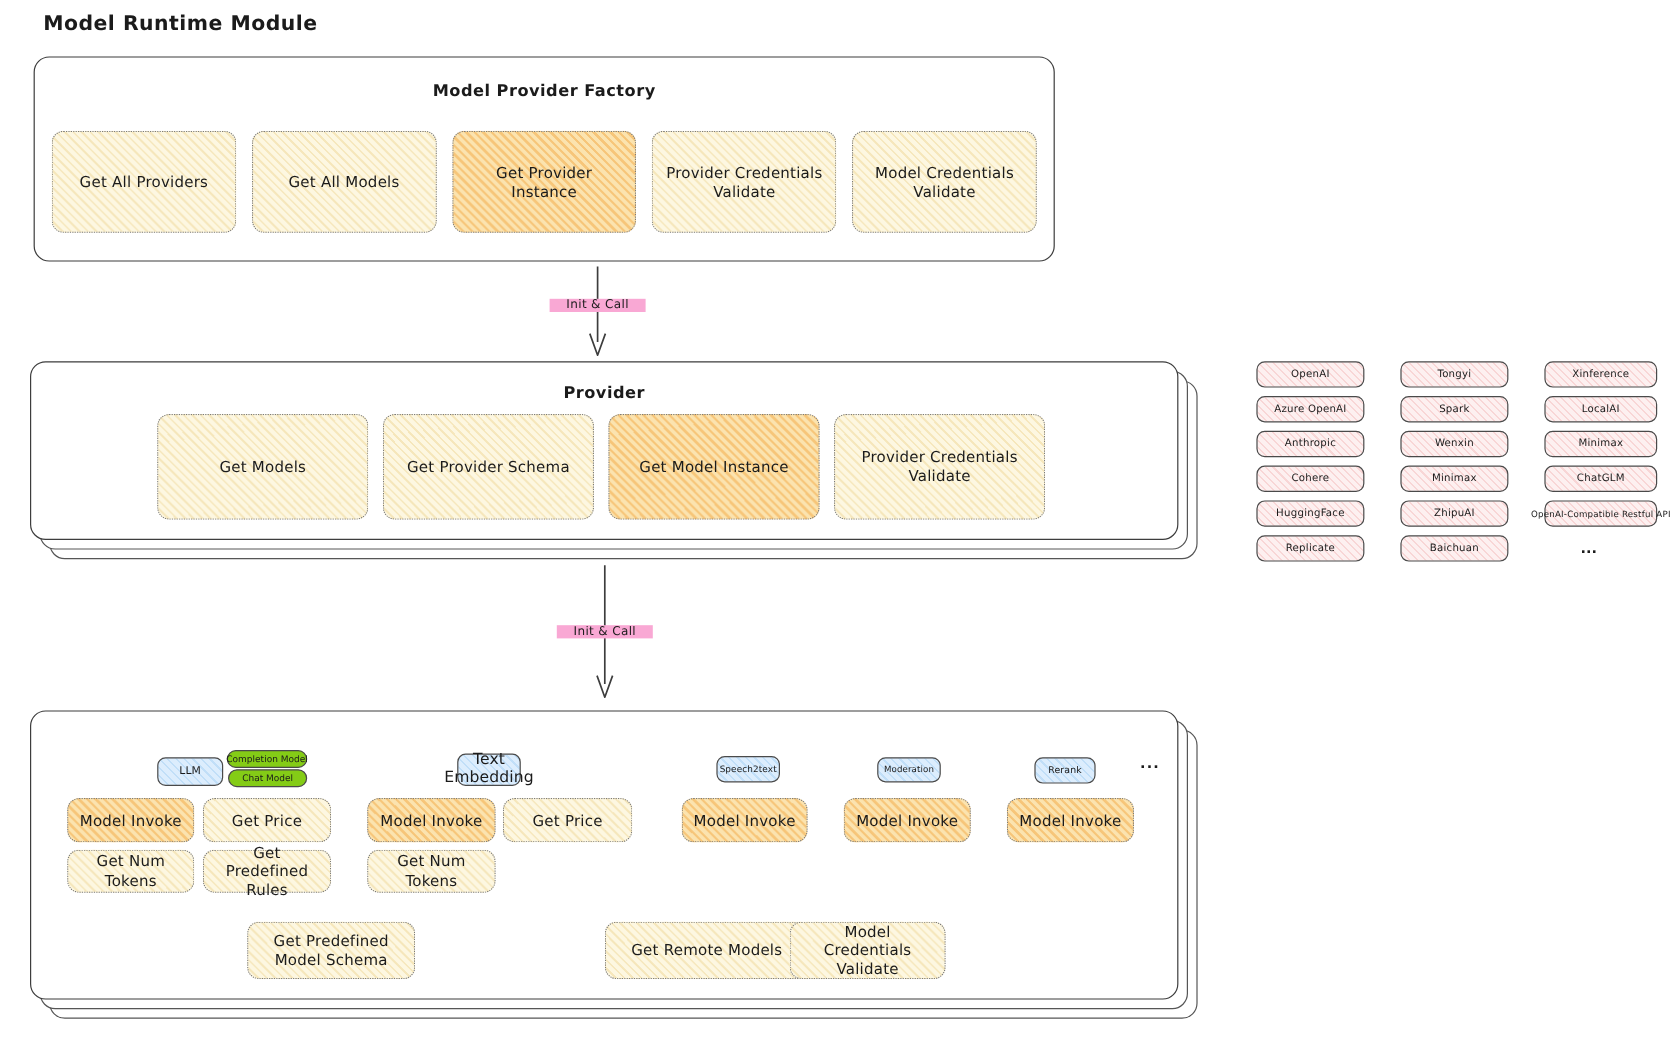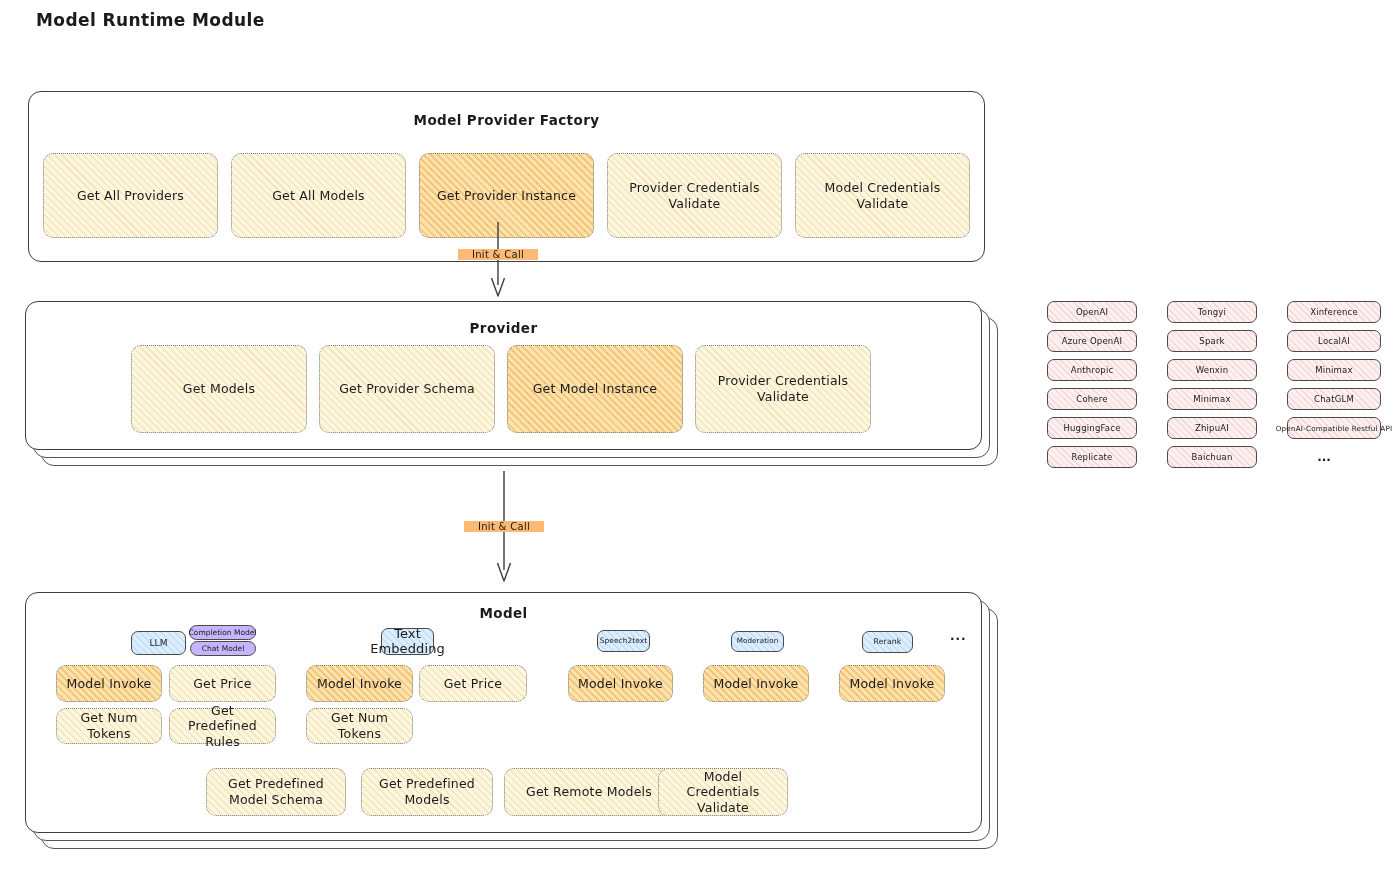--- a/index.html
+++ b/index.html
@@ -123,7 +123,7 @@
 
   <div class="main-title">Model Runtime Module</div>
 
-  <section class="card" style="left:28px;top:47px;width:957px;height:171px;margin-top:44px;">
+  <section class="card" style="left:28px;top:47px;width:851px;height:171px;">
     <div class="card-title">Model Provider Factory</div>
     <div class="row" style="left:14px;right:14px;top:61px;gap:13px;height:85px;">
       <div class="ybox" style="flex:1;">Get All Providers</div>

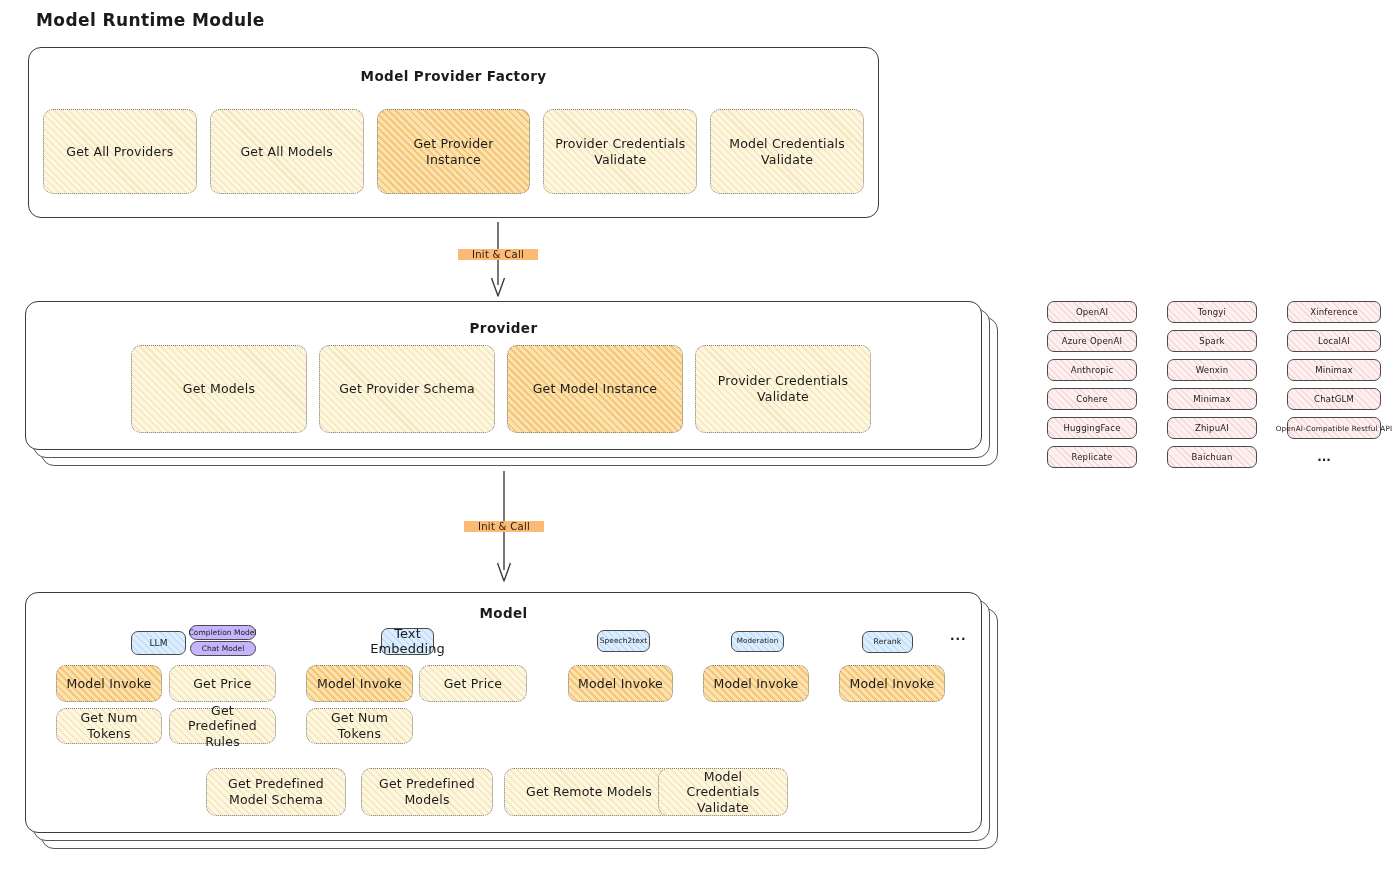--- a/index.html
+++ b/index.html
@@ -112,7 +112,7 @@
     position:absolute;
     text-align:center;
     font-size:10px;letter-spacing:.3px;
-    background:#fdba74;
+    background:#f9a8d4;
     z-index:3;
   }
 </style>

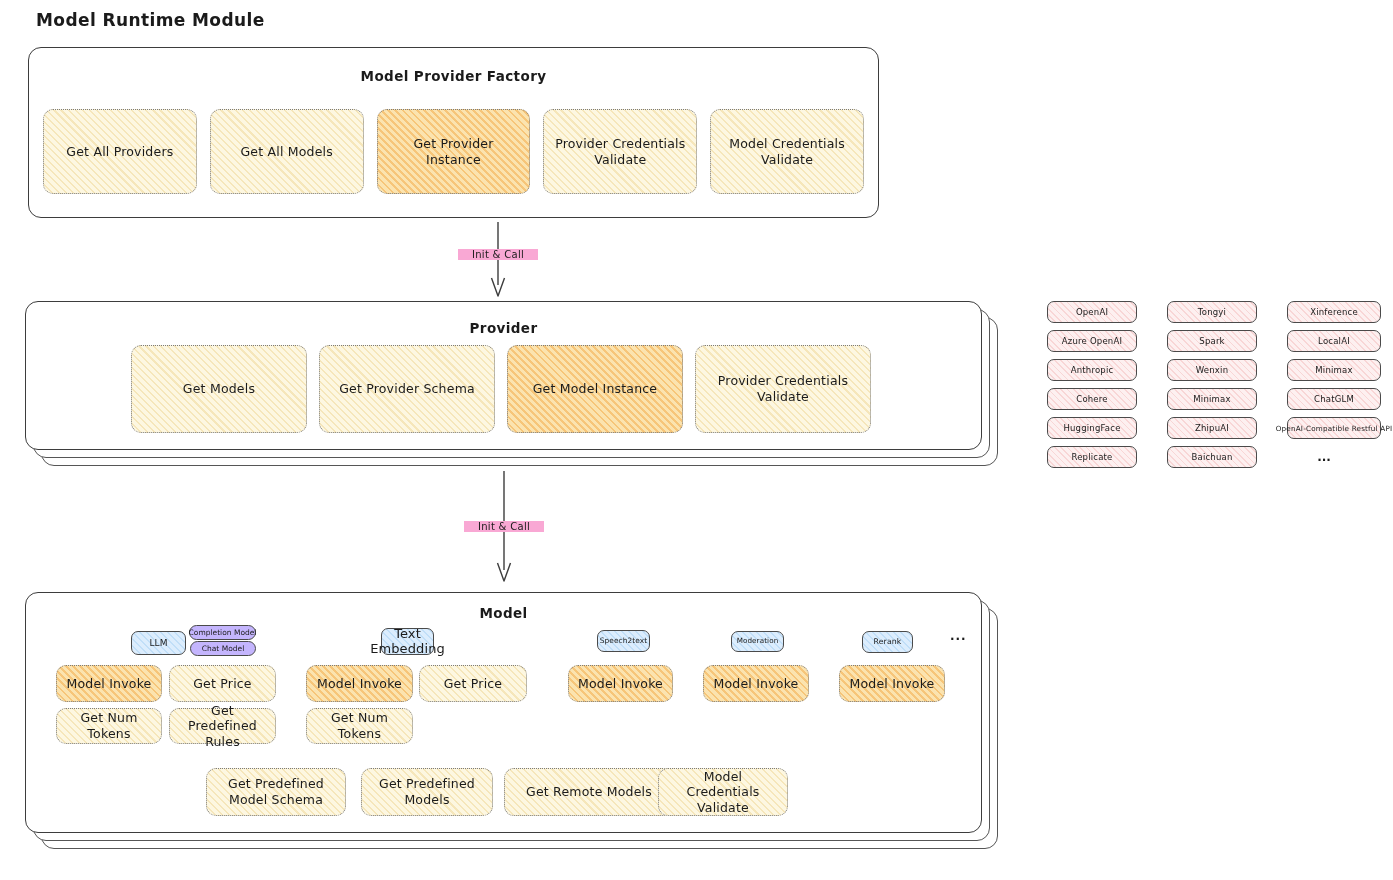--- a/index.html
+++ b/index.html
@@ -182,7 +182,6 @@
   <div class="stack-layer" style="left:41px;top:608px;width:957px;height:241px;"></div>
   <div class="stack-layer" style="left:33px;top:600px;width:957px;height:241px;"></div>
   <section class="card" style="left:25px;top:592px;width:957px;height:241px;">
-    <div class="card-title" style="top:12px;">Model</div>
 
     <div class="badge" style="left:105px;top:38px;width:55px;height:24px;font-size:9px;">LLM</div>
     <div class="pill" style="left:163px;top:32px;width:67px;height:15px;">Completion Model</div>

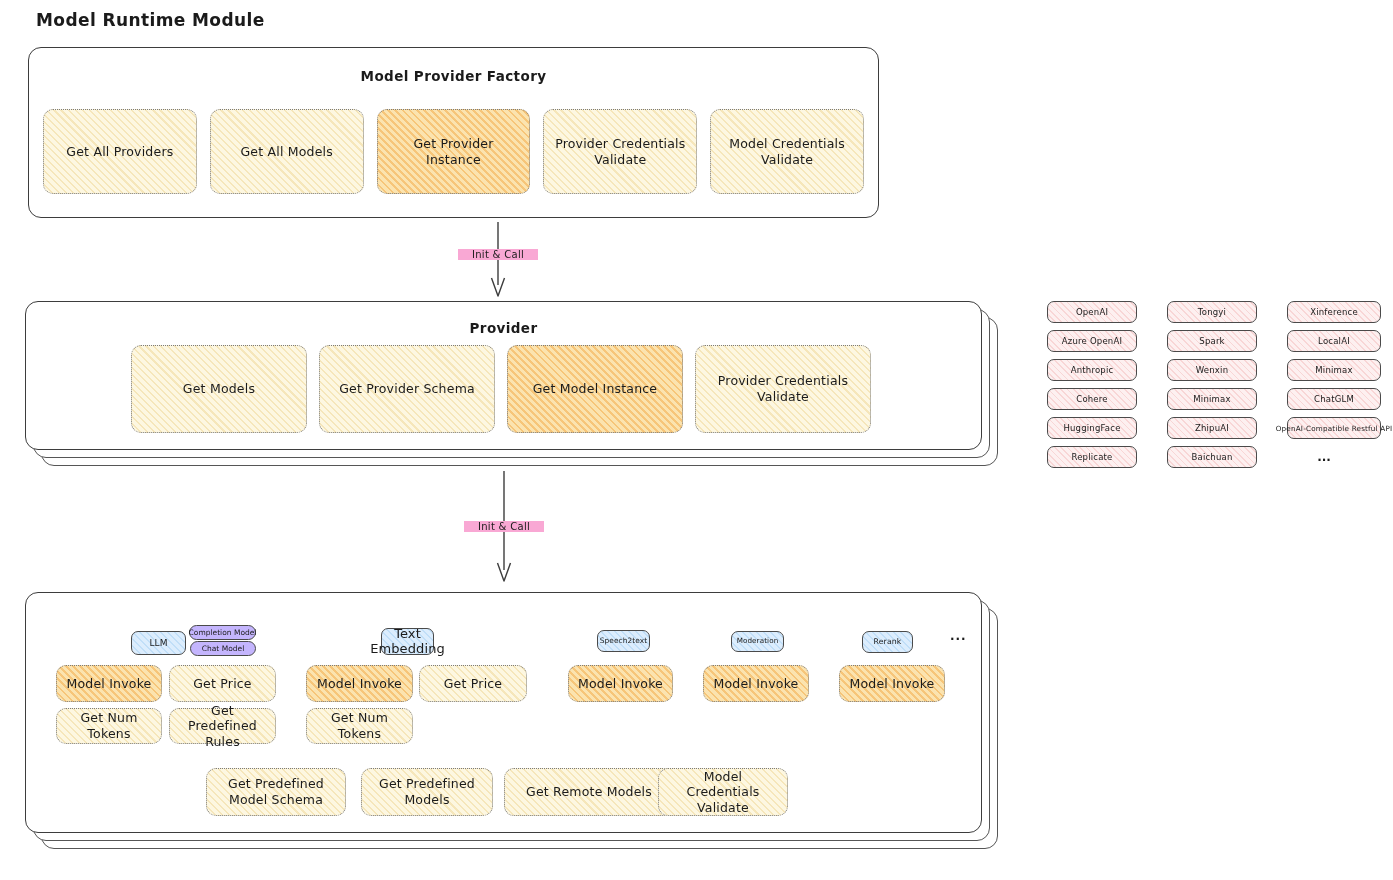--- a/index.html
+++ b/index.html
@@ -99,7 +99,7 @@
     box-sizing:border-box;
     display:flex;align-items:center;justify-content:center;
     font-size:7.5px;white-space:nowrap;
-    background:#c4b5fd;
+    background:#84cc16;
   }
   .mbox{position:absolute;}
   .ellipsis{

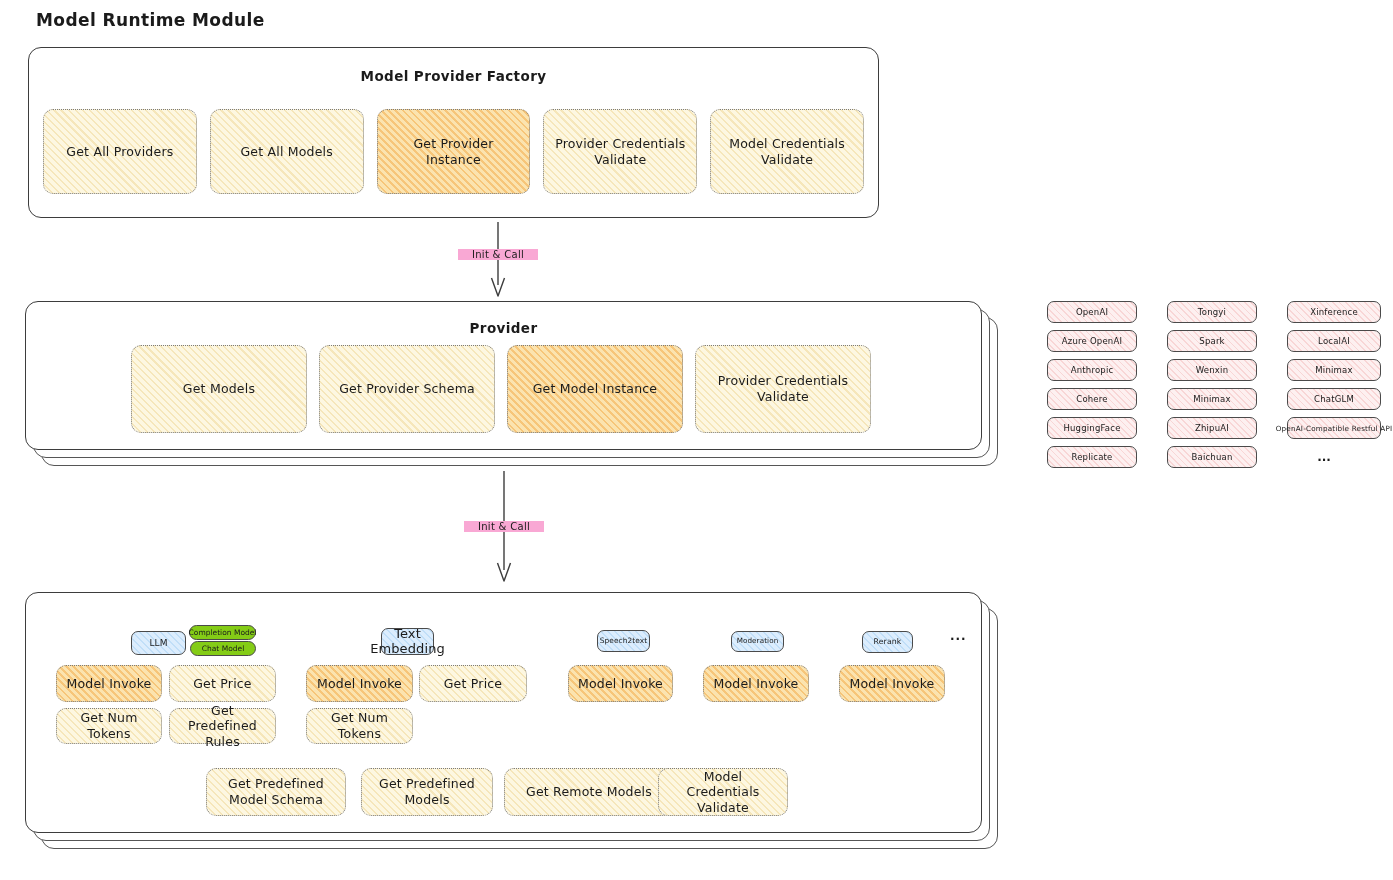--- a/index.html
+++ b/index.html
@@ -205,7 +205,6 @@
     <div class="ybox mbox" style="left:280px;top:115px;width:107px;height:36px;">Get Num Tokens</div>
 
     <div class="ybox mbox" style="left:180px;top:175px;width:140px;height:48px;">Get Predefined Model Schema</div>
-    <div class="ybox mbox" style="left:335px;top:175px;width:132px;height:48px;">Get Predefined Models</div>
     <div class="ybox mbox" style="left:478px;top:175px;width:170px;height:48px;">Get Remote Models</div>
     <div class="ybox mbox" style="left:632px;top:175px;width:130px;height:48px;">Model Credentials Validate</div>
   </section>

